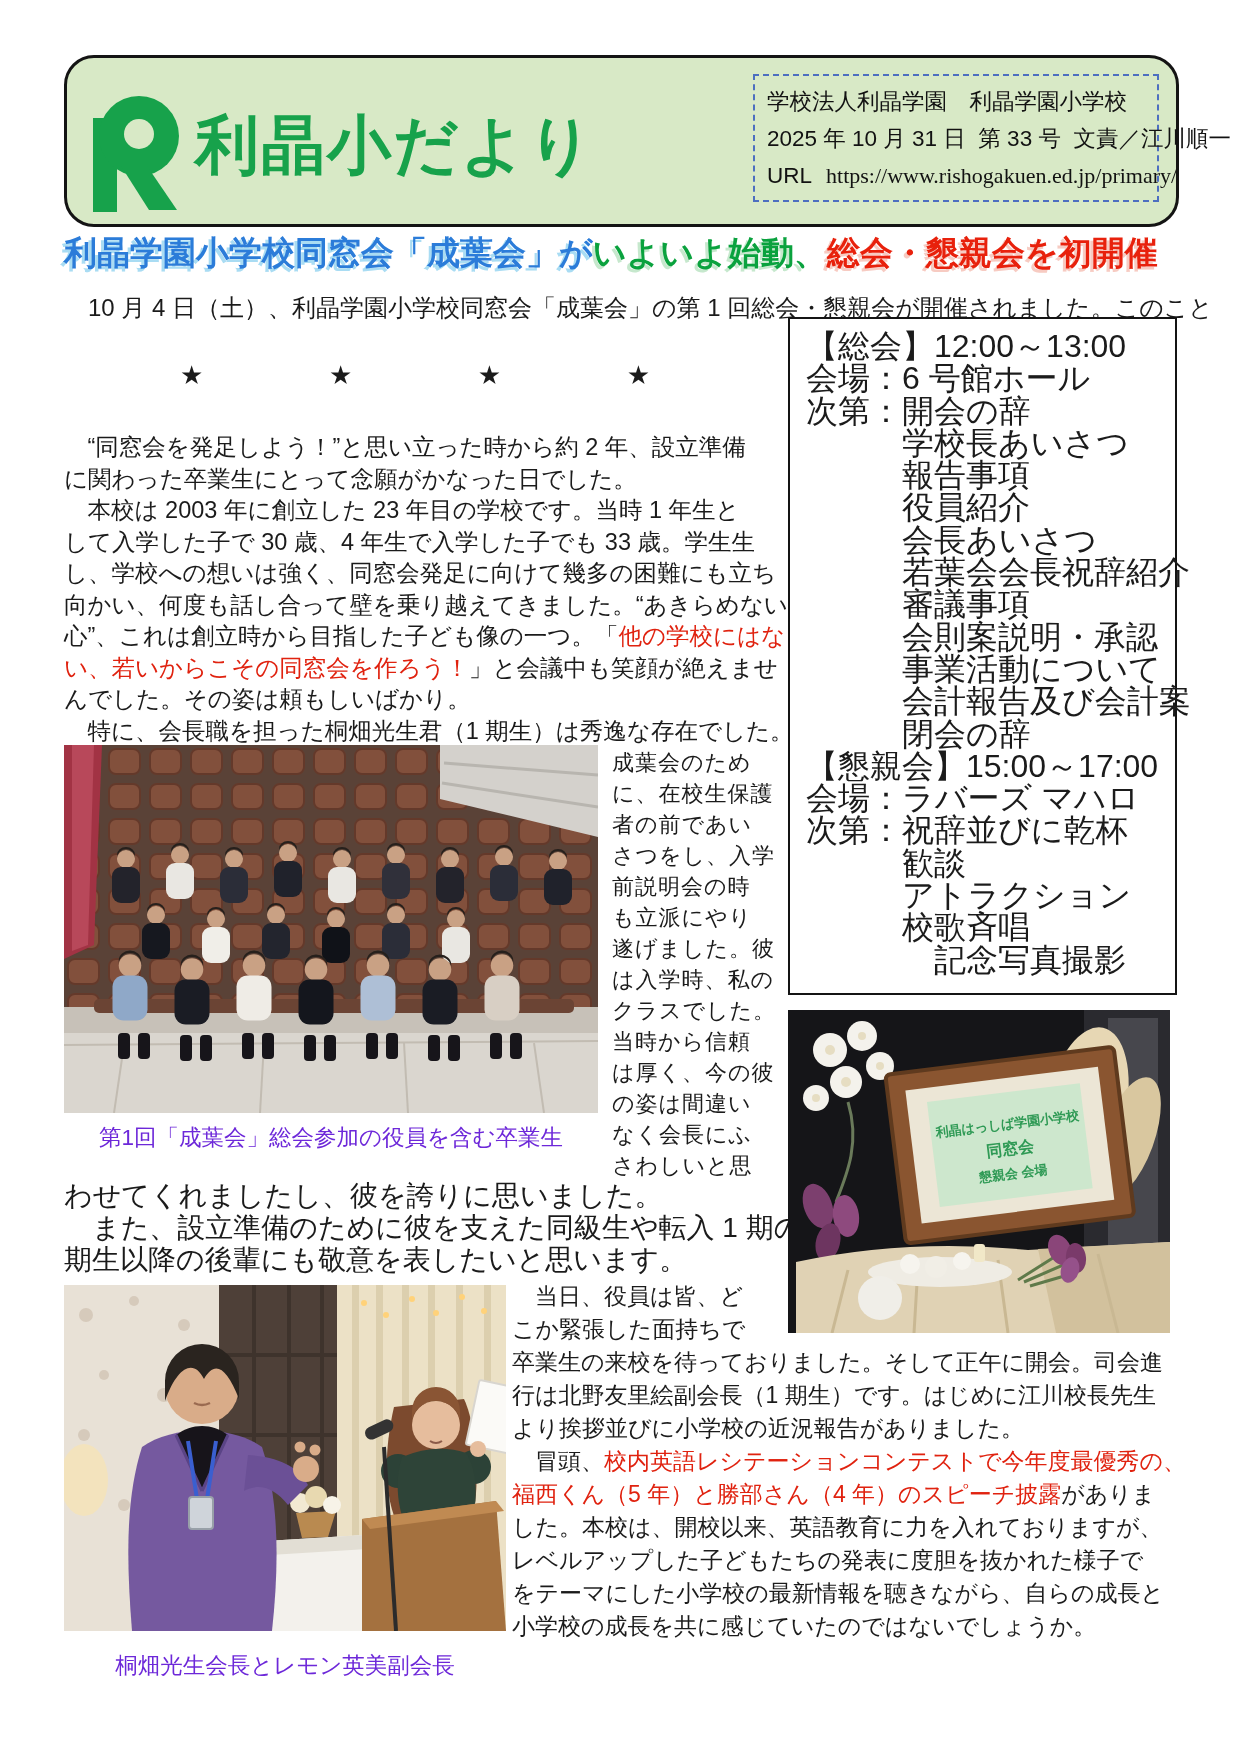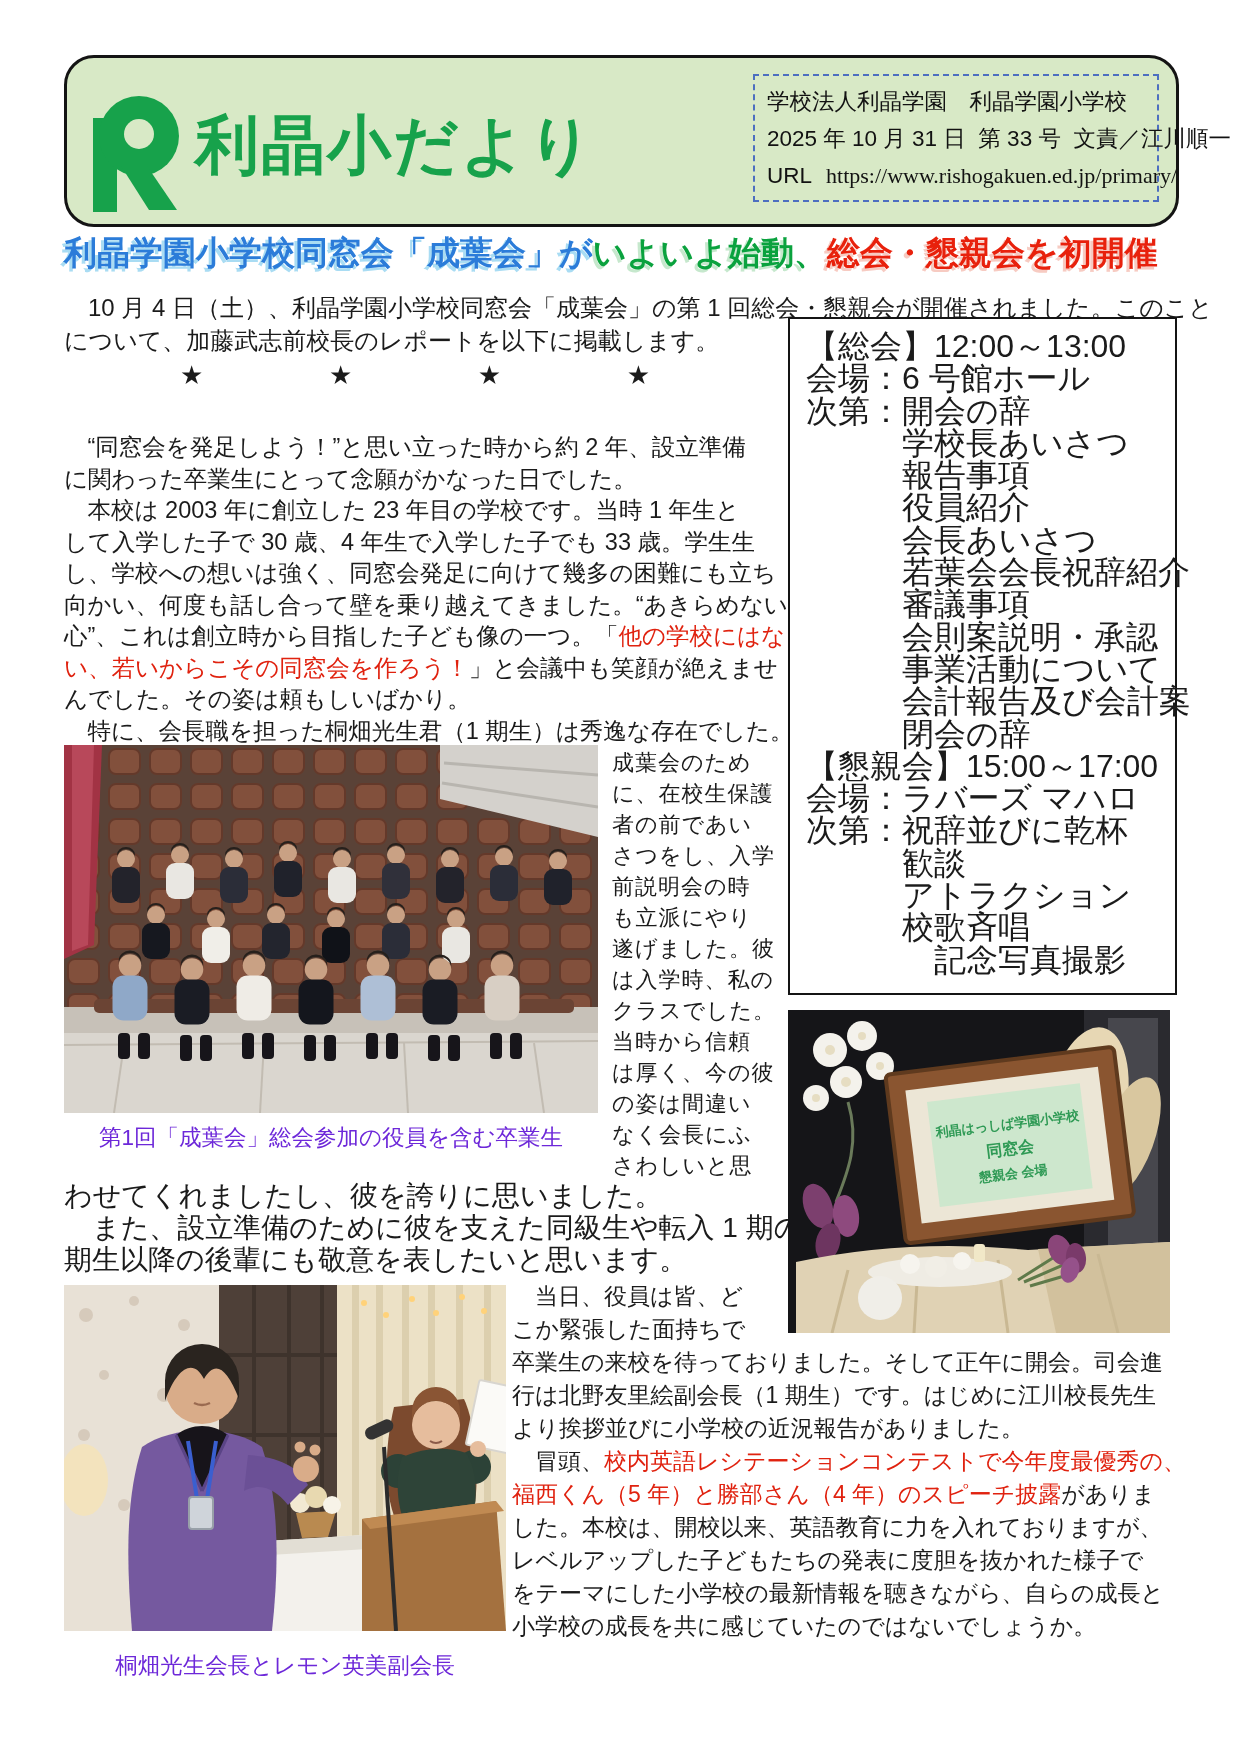--- a/index.html
+++ b/index.html
@@ -81,7 +81,6 @@
 
 <div class="abs textcol intro-col">
     <div class="line"><span>　10 月 4 日（土）、利晶学園小学校同窓会「成葉会」の第 1 回総会・懇親会が開催されました。このこと</span></div>
-    <div class="line"><span>について、加藤武志前校長のレポートを以下に掲載します。</span></div>
   </div>
 
 <div class="abs stars-row">

